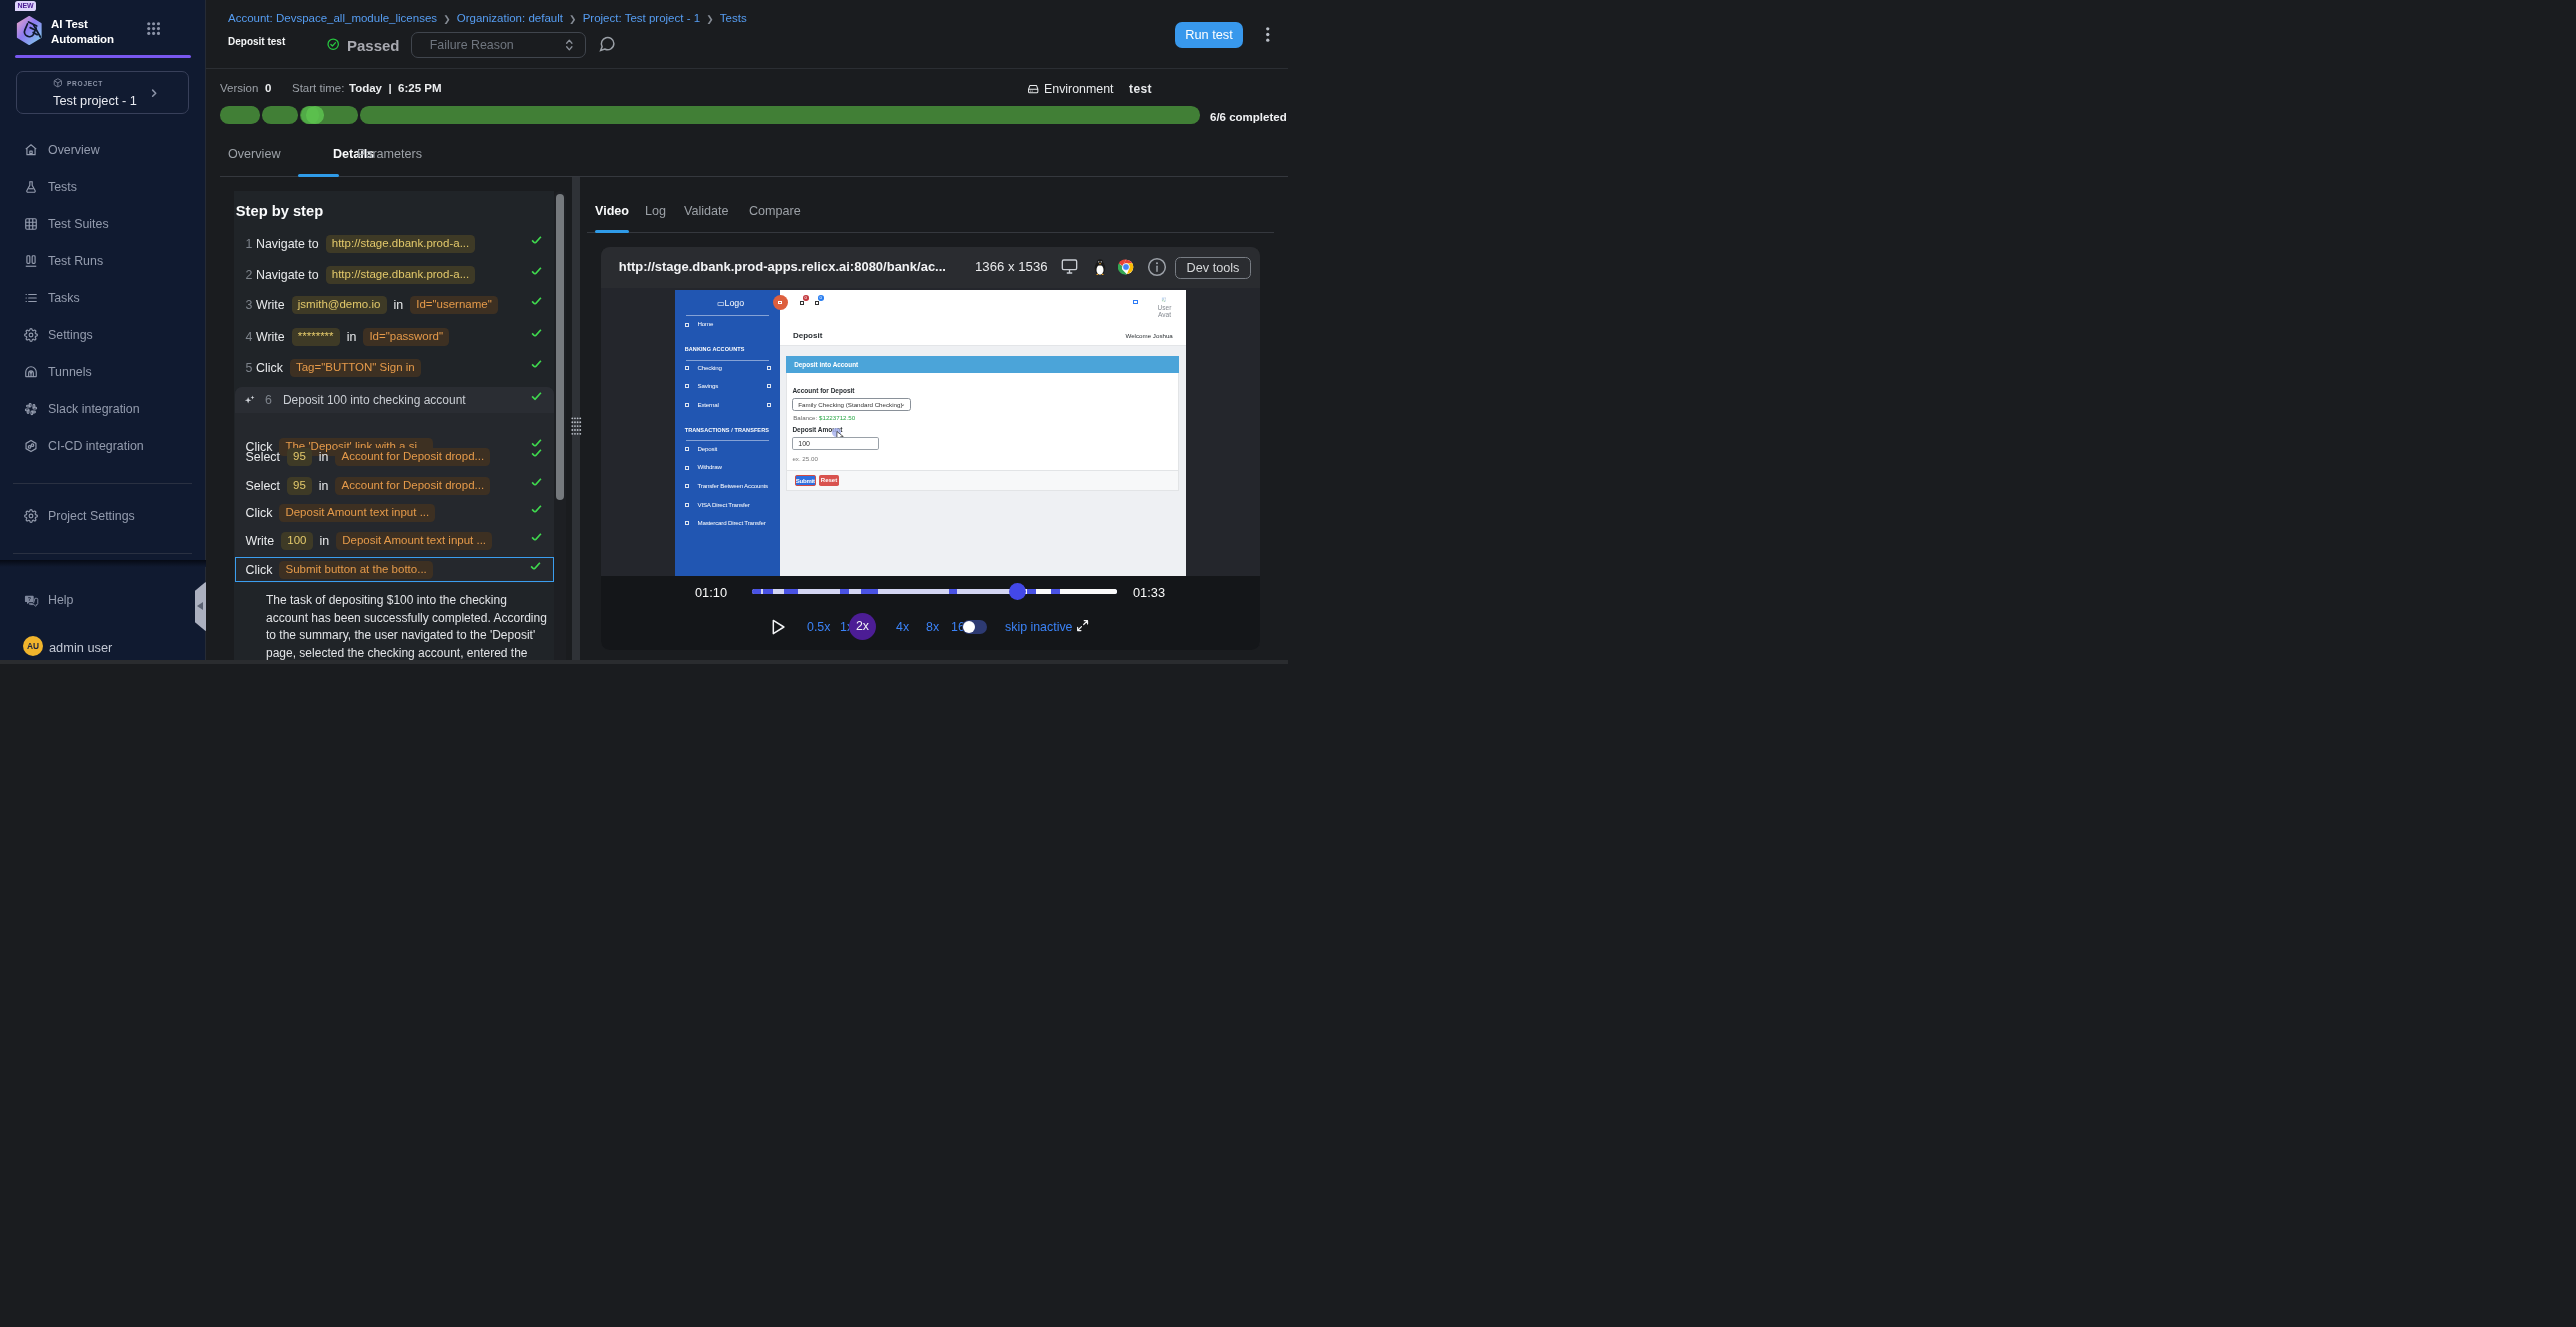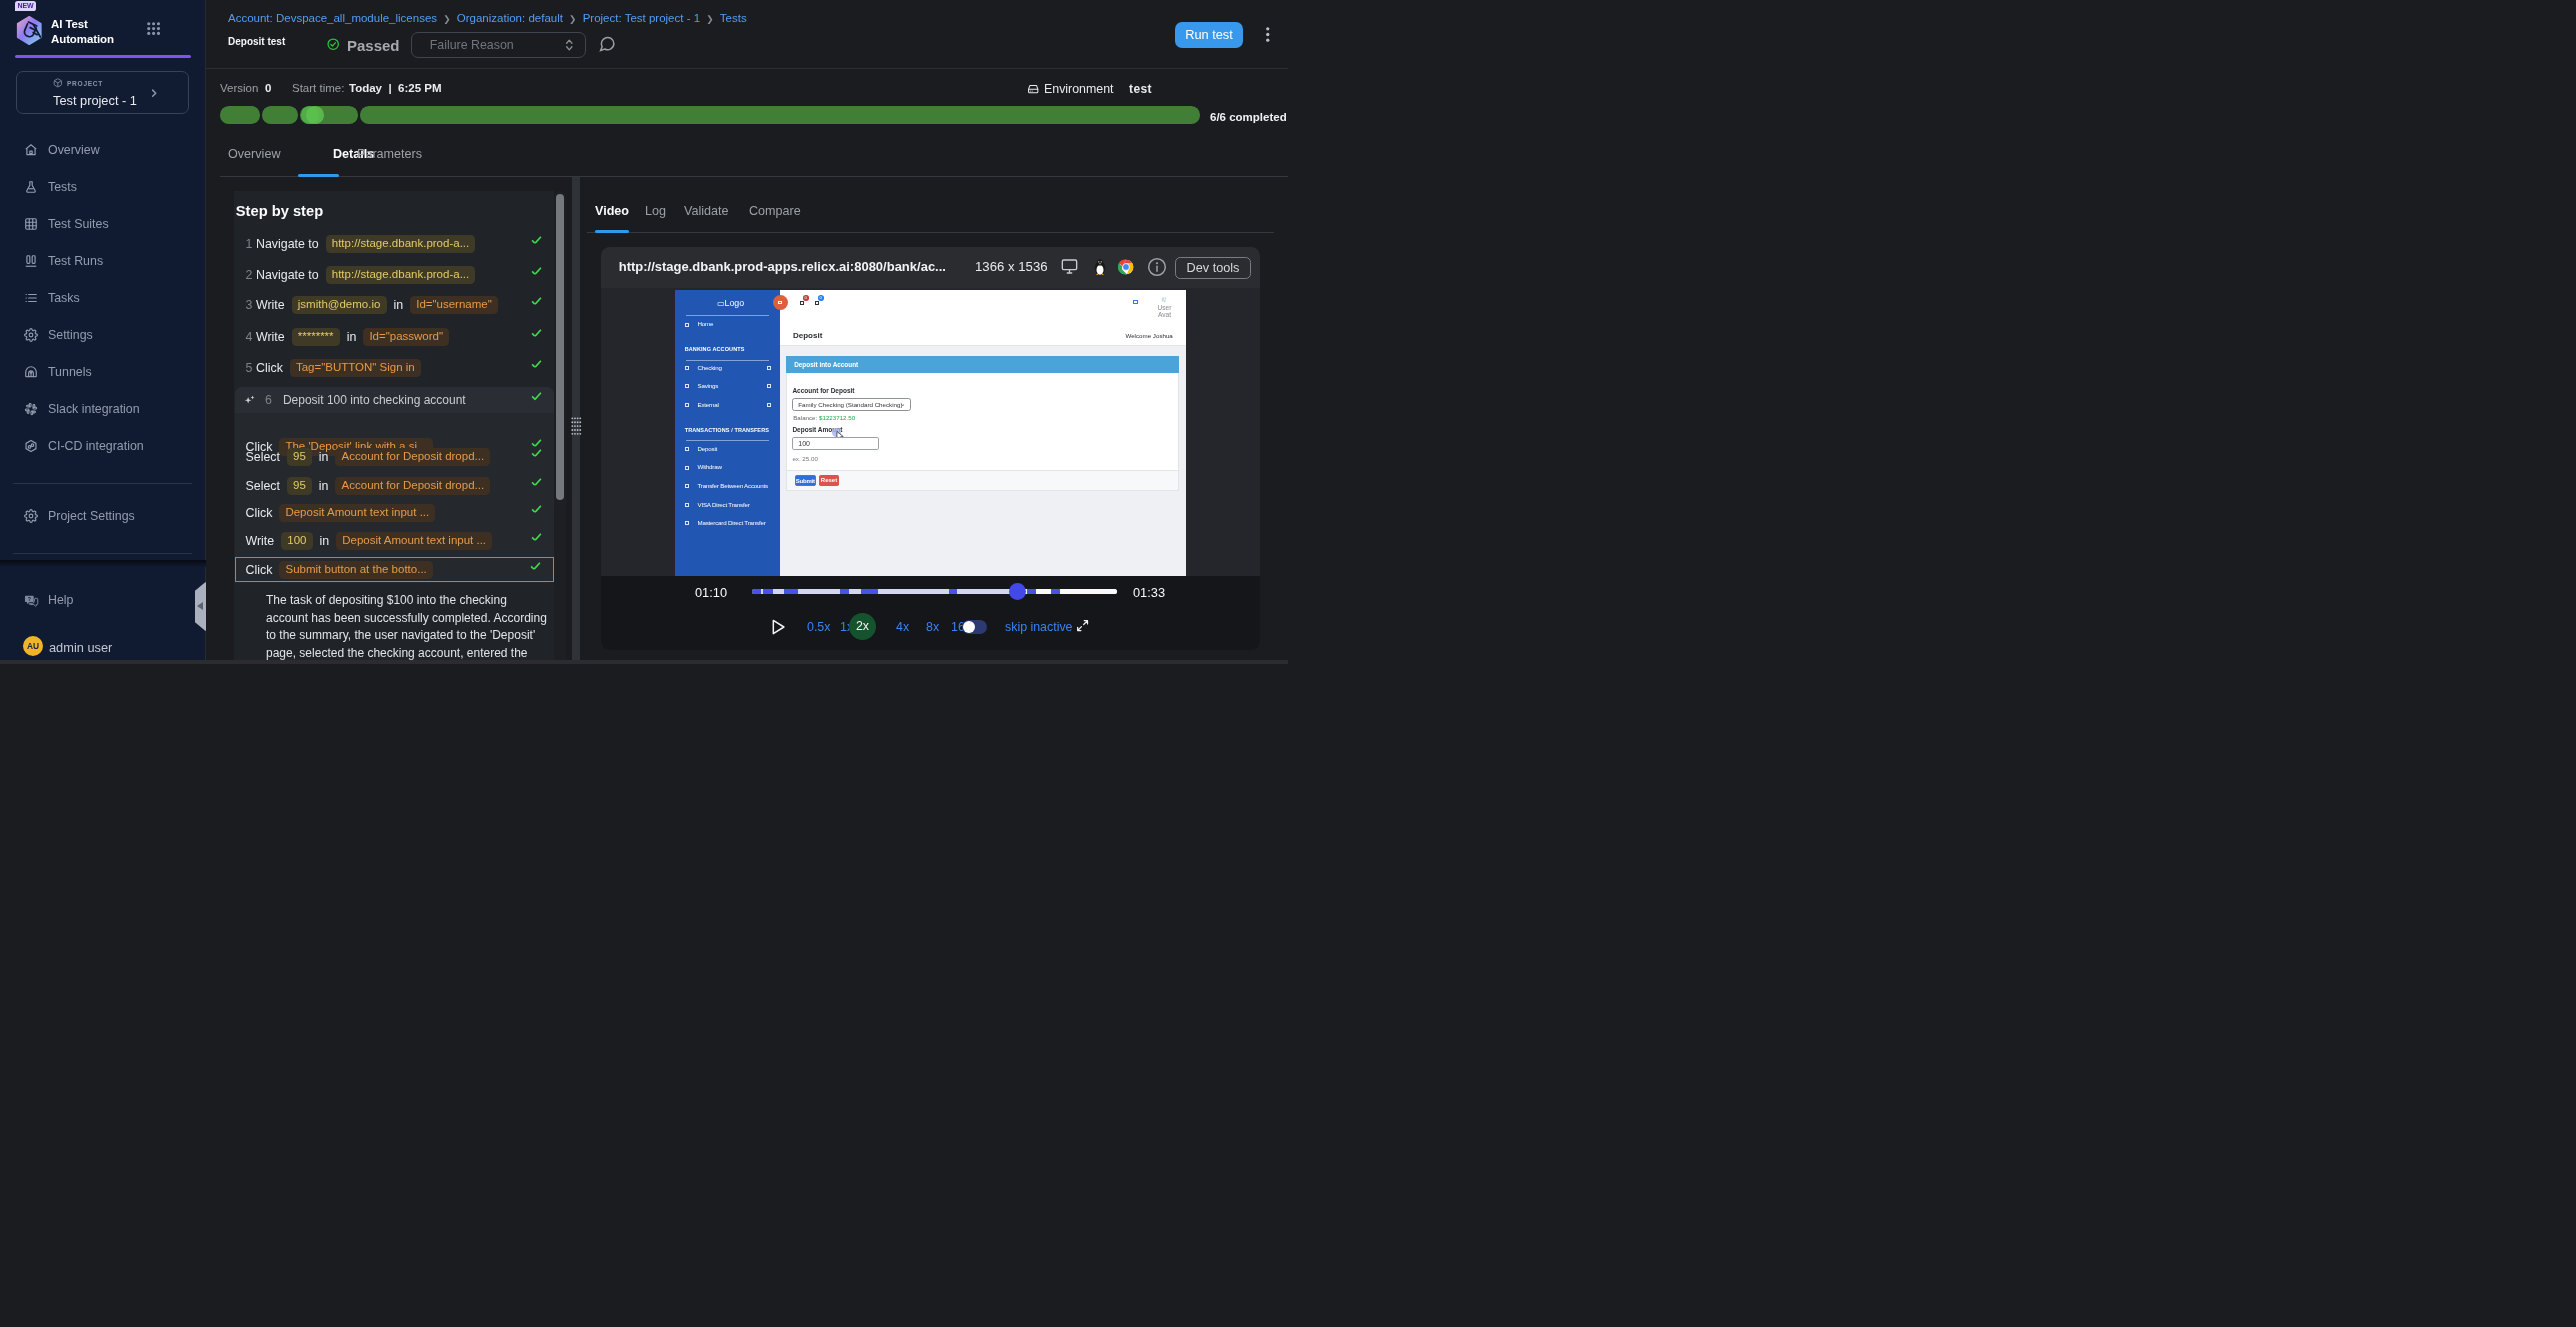--- a/index.html
+++ b/index.html
@@ -543,7 +543,7 @@
     </svg>
   <span class="sp" style="left:194px;">0.5x</span>
   <span class="sp" style="left:227px;">1x</span>
-  <div style="position:absolute;left:248px;top:366px;width:27px;height:27px;border-radius:50%;background:#14532d;text-align:center;line-height:27px;color:#f2f3f5;font-size:12.4px;">2x</div>
+  <div style="position:absolute;left:248px;top:366px;width:27px;height:27px;border-radius:50%;background:#4c1d95;text-align:center;line-height:27px;color:#f2f3f5;font-size:12.4px;">2x</div>
   <span class="sp" style="left:283px;">4x</span>
   <span class="sp" style="left:313px;">8x</span>
   <span class="sp" style="left:338px;">16x</span>

